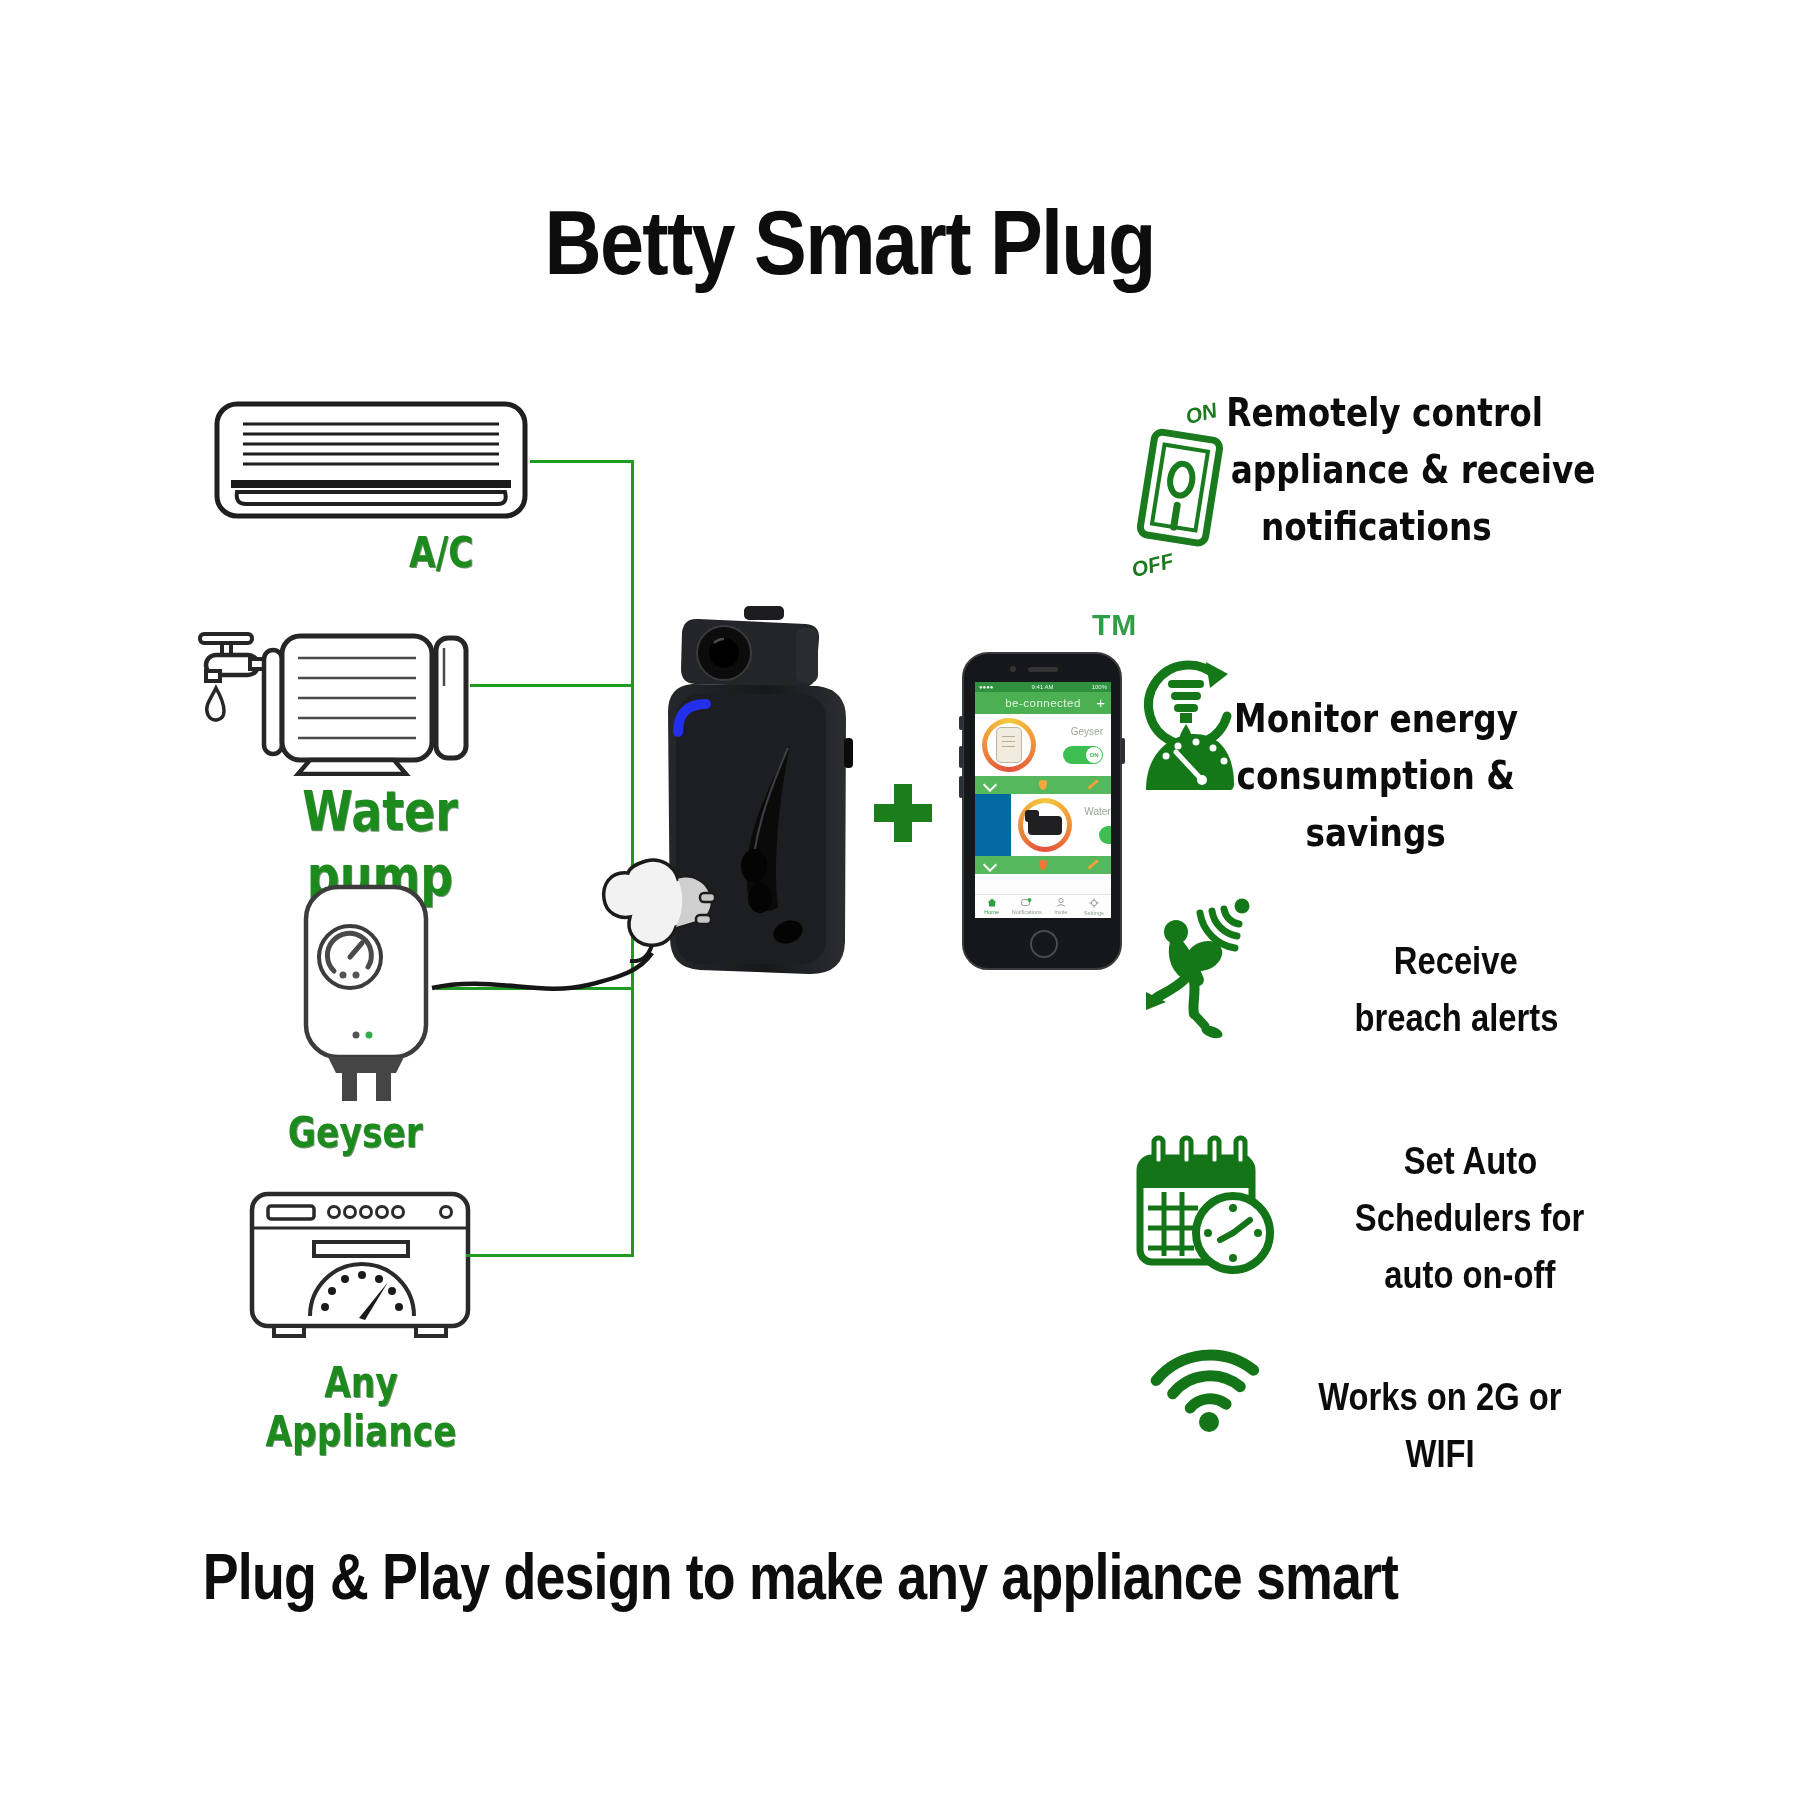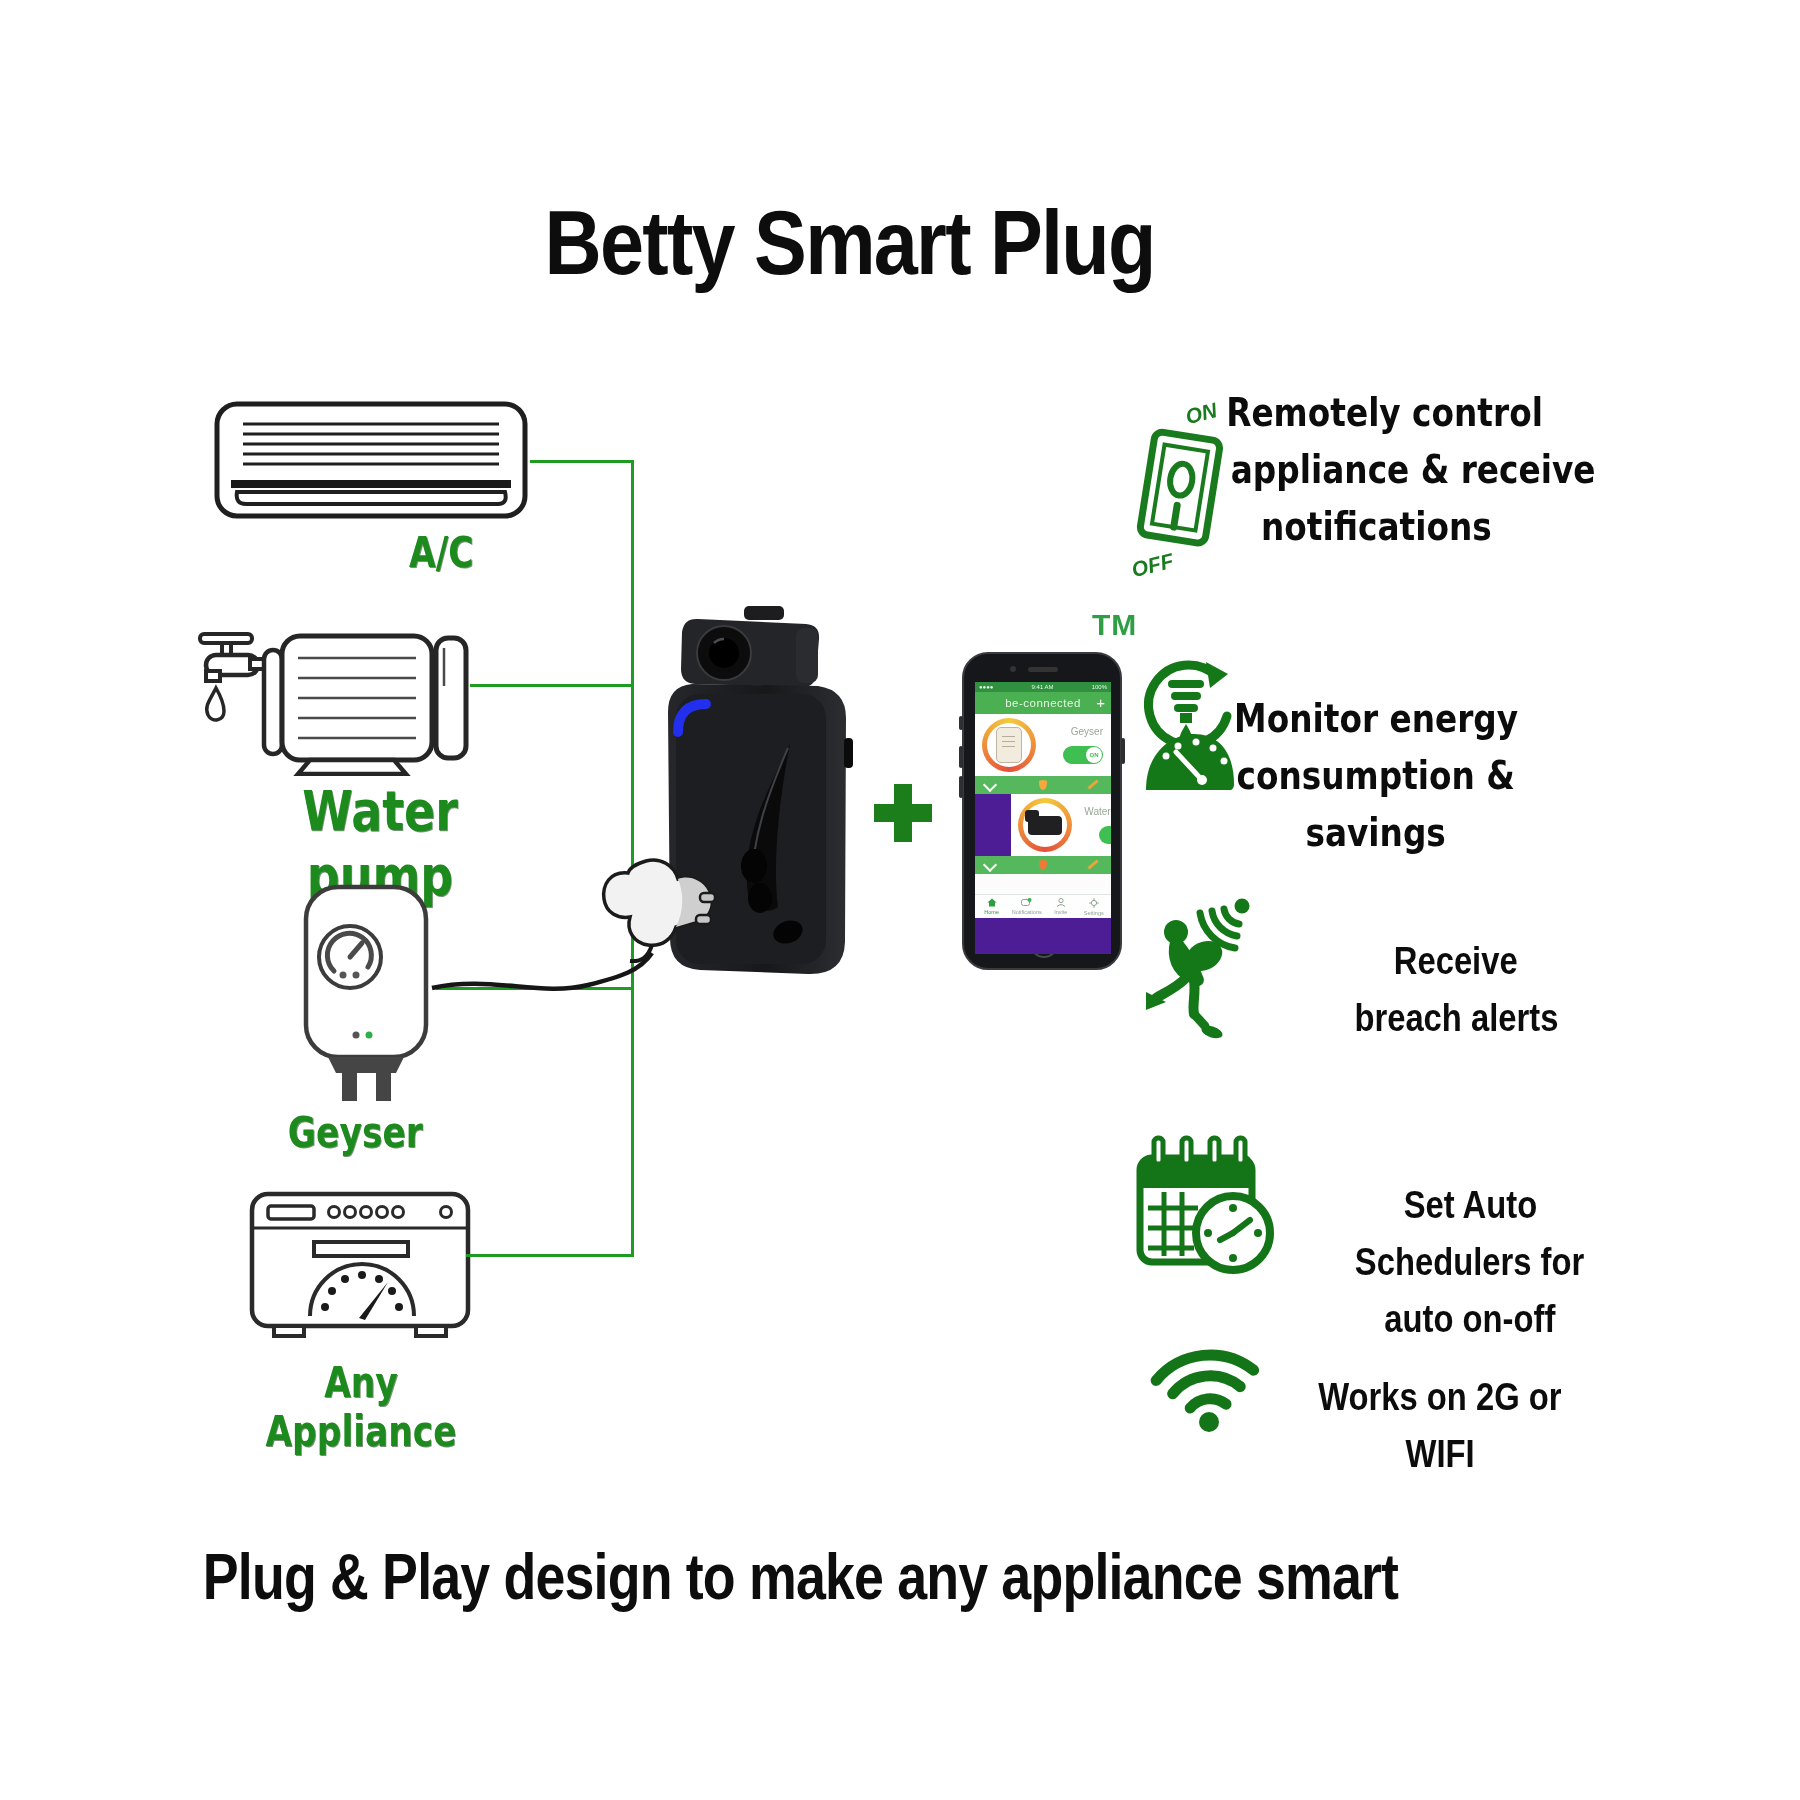--- a/index.html
+++ b/index.html
@@ -35,7 +35,7 @@
   .phone .homebtn{left:66px;top:276px;width:28px;height:28px;border:2px solid #4a4b4e;
                   border-radius:50%;box-sizing:border-box;}
   .sidebtn{background:#2e2f32;border-radius:2px;}
-  .screen{left:11px;top:28px;width:136px;height:272px;background:#4c1d95;overflow:hidden;}
+  .screen{left:11px;top:28px;width:136px;height:236px;background:#0369a1;overflow:hidden;}
   .statusbar{left:0;top:0;width:100%;height:10px;background:#2f9040;display:flex;
              justify-content:space-between;align-items:center;padding:0 4px;box-sizing:border-box;
              color:#eaf5ea;font-size:6px;}

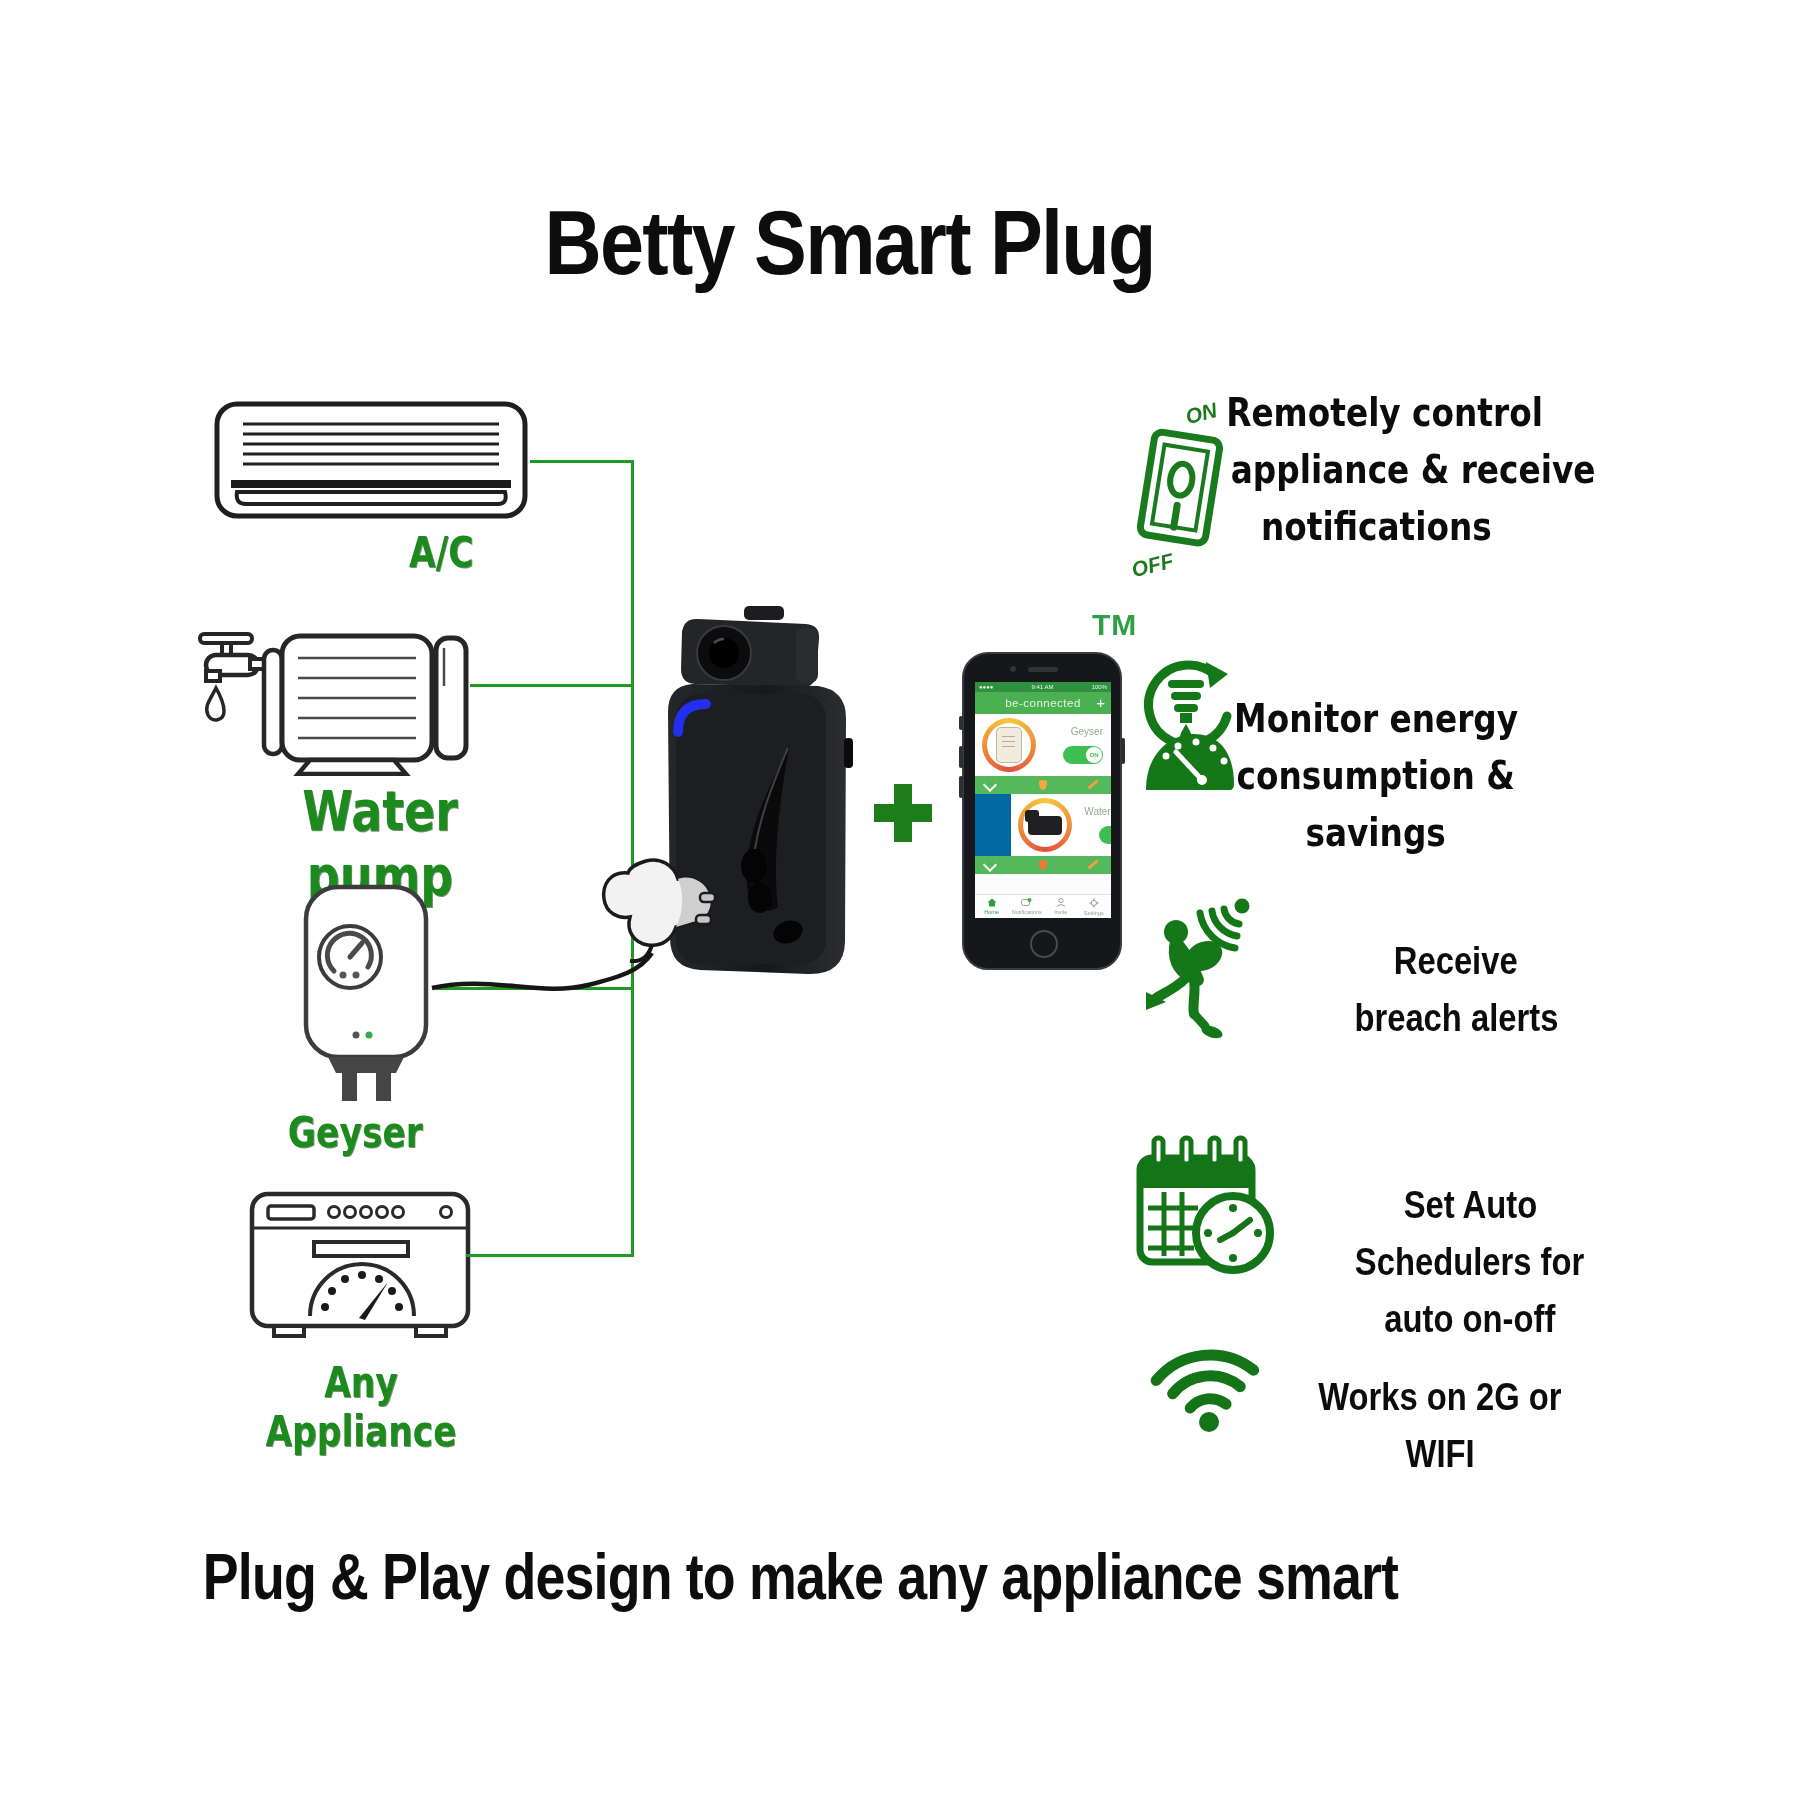--- a/index.html
+++ b/index.html
@@ -404,7 +404,7 @@
         <line x1="97" y1="103" x2="84" y2="110"></line>
     </g>
   </svg>
-  <div class="abs ftext plainf" style="left:1290px;top:1132px;width:360px;margin-top:44px;">
+  <div class="abs ftext plainf" style="left:1290px;top:1132px;width:360px;">
     <div><span>Set Auto</span></div>
     <div><span>Schedulers for</span></div>
     <div><span>auto on-off</span></div>

